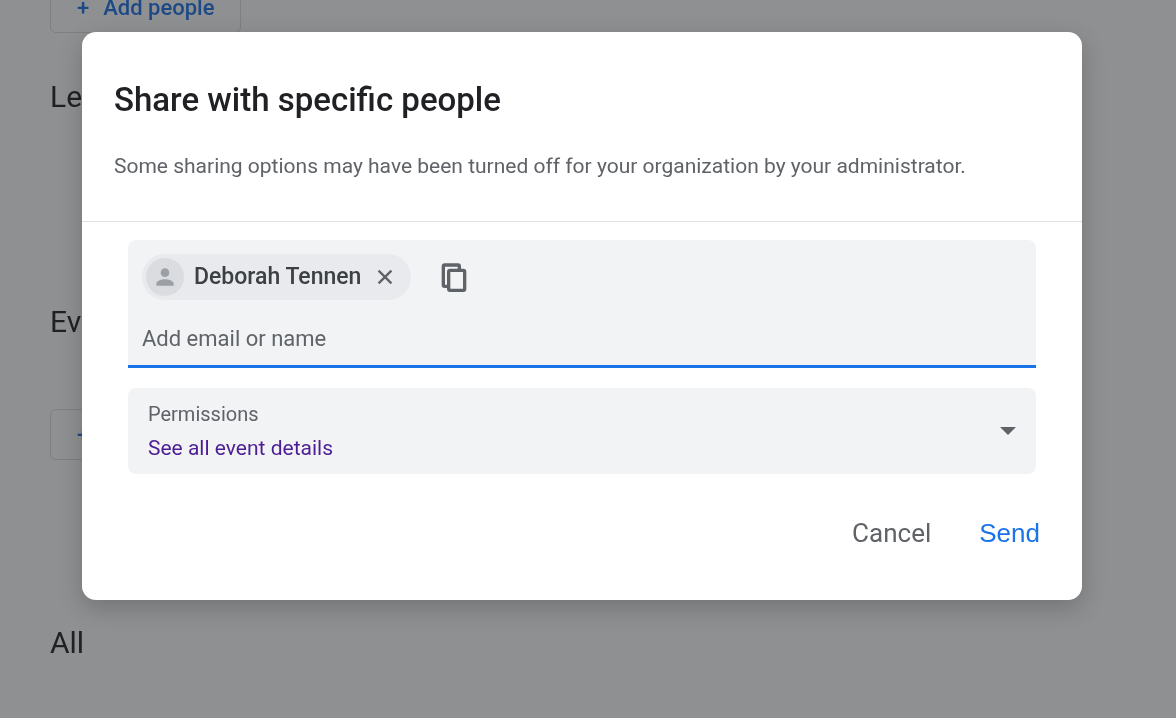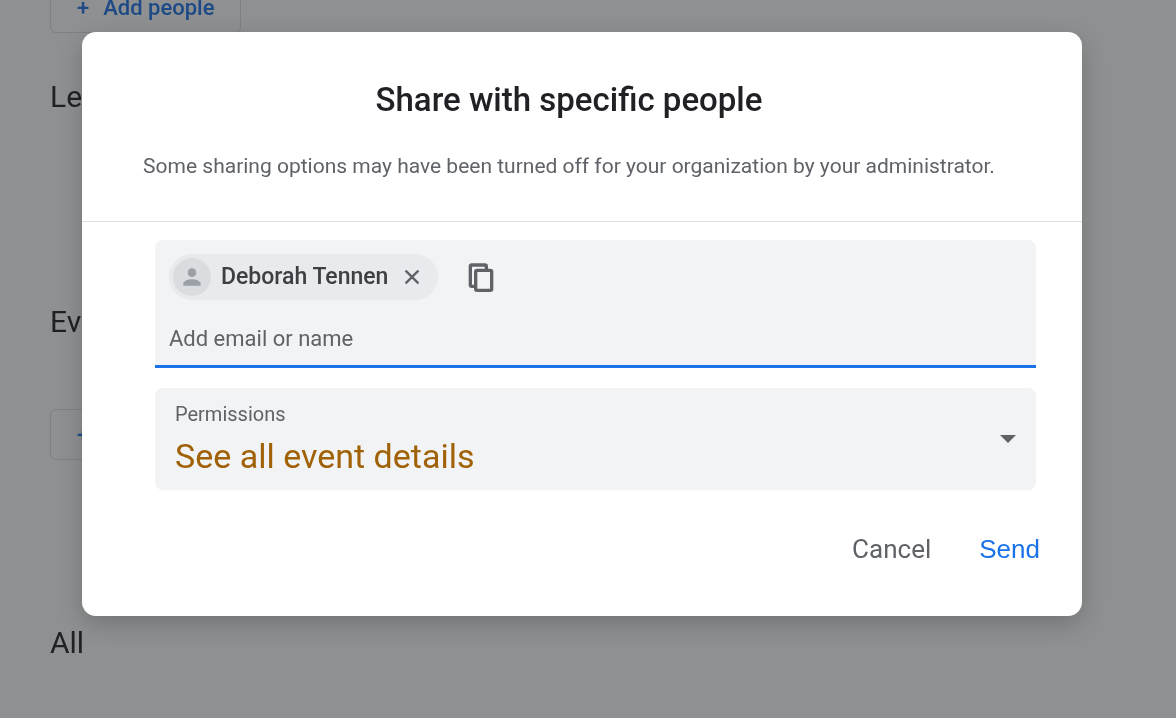--- a/index.html
+++ b/index.html
@@ -67,8 +67,7 @@
     }
     
     .modal-header {
-      padding: 48px 46px 34px 20px;
-      text-align: center;
+      padding: 48px 46px 34px 32px;
     }
     
     .modal-title {

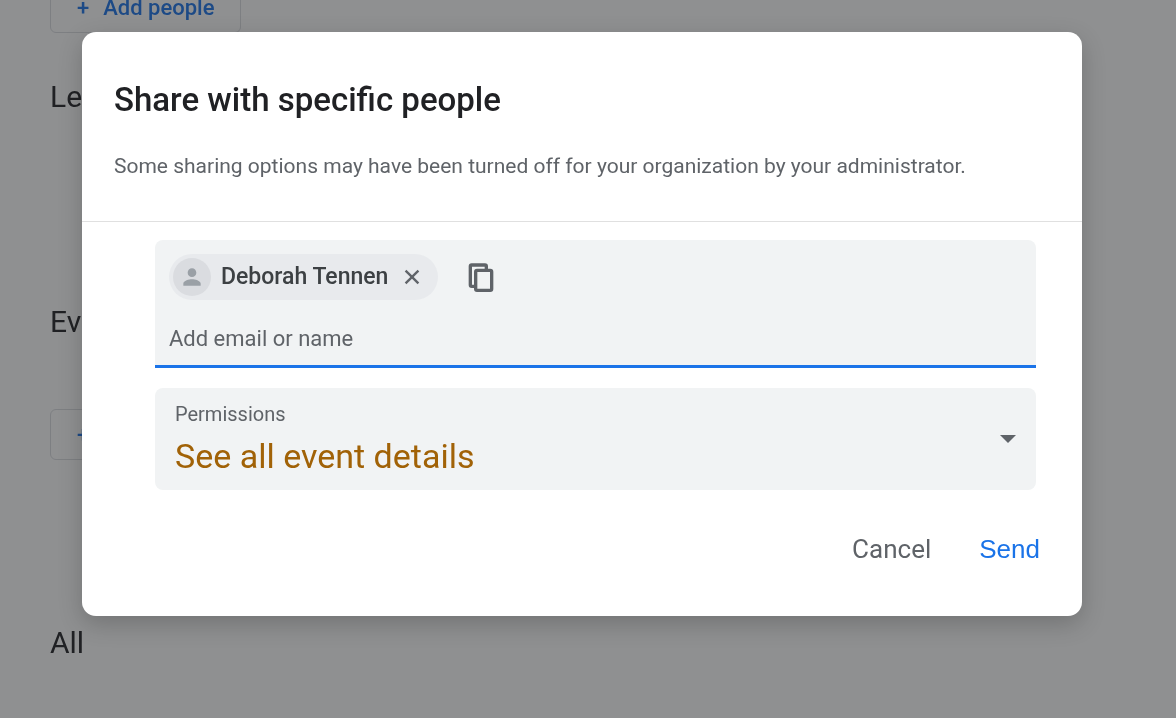--- a/index.html
+++ b/index.html
@@ -89,7 +89,7 @@
     }
     
     .modal-body {
-      padding: 18px 46px 0 73px;
+      padding: 18px 46px 0 46px;
     }
     
     .input-container {

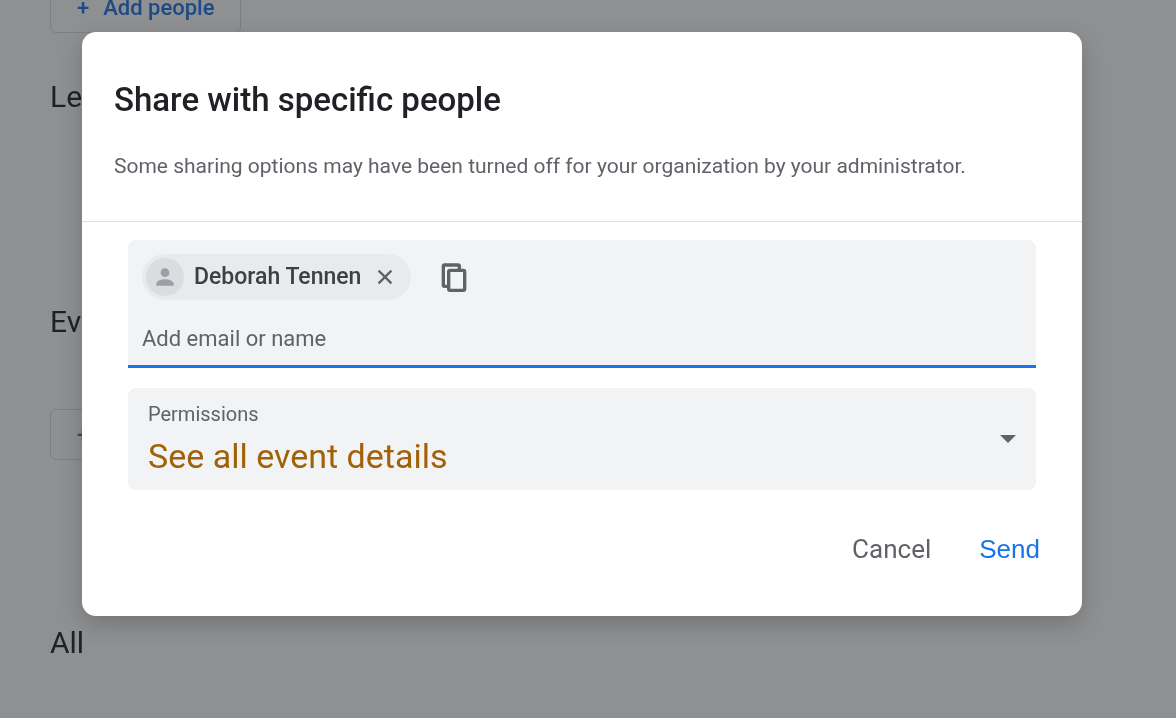--- a/index.html
+++ b/index.html
@@ -207,8 +207,8 @@
     }
     
     .permissions-value {
-      font-size: 34px;
-      color: #a16207;
+      font-size: 21px;
+      color: #4c1d95;
     }
     
     .dropdown-arrow {

